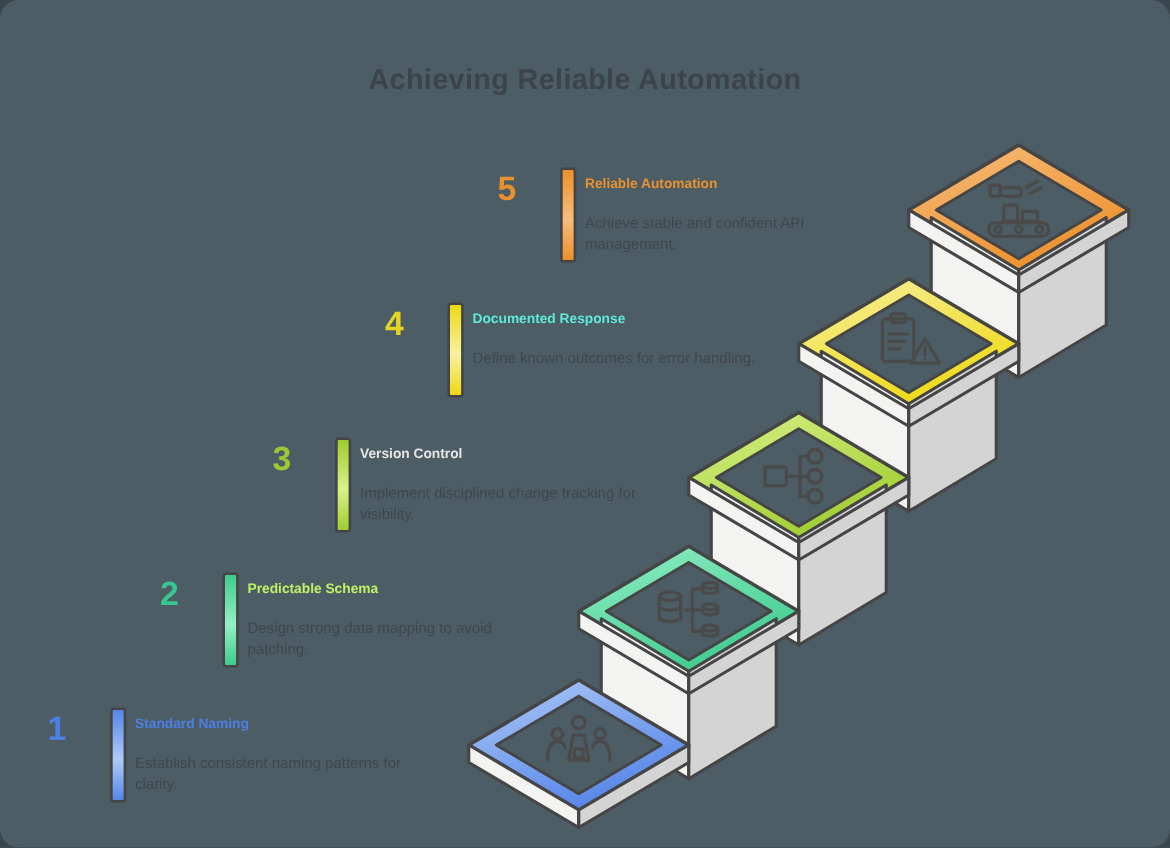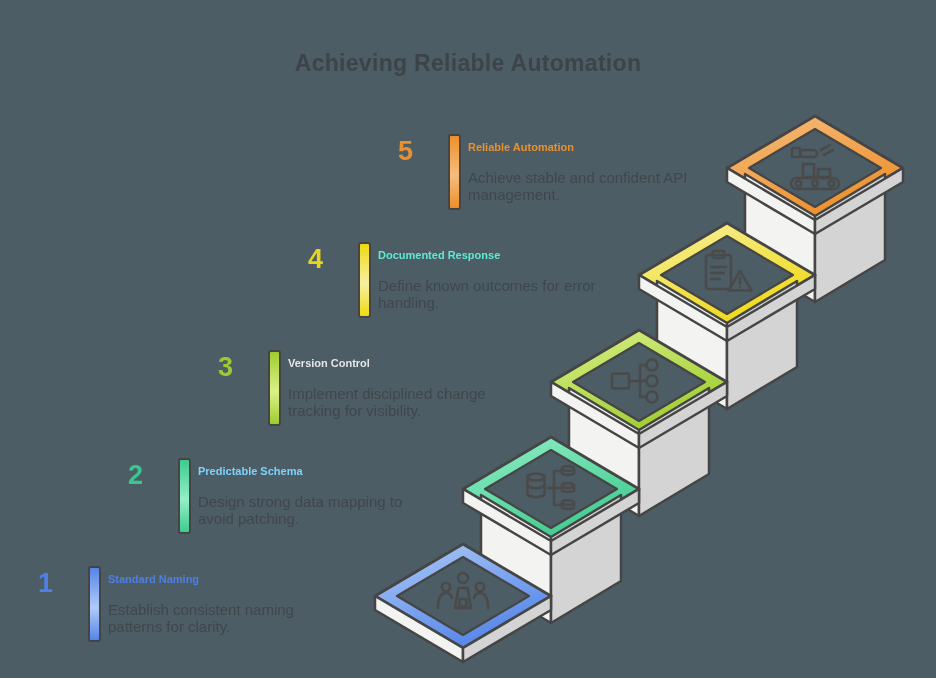--- a/index.html
+++ b/index.html
@@ -32,7 +32,7 @@
 </head>
 <body>
 
-<div id="stage" style="background: rgb(77, 93, 102);">
+<div id="stage" style="background: rgb(77, 93, 102); border-radius: 15px;">
   <svg id="stairs-svg" width="936" height="678">
       <defs>
         <linearGradient id="grad0" x1="0" y1="0" x2="0.55" y2="1">

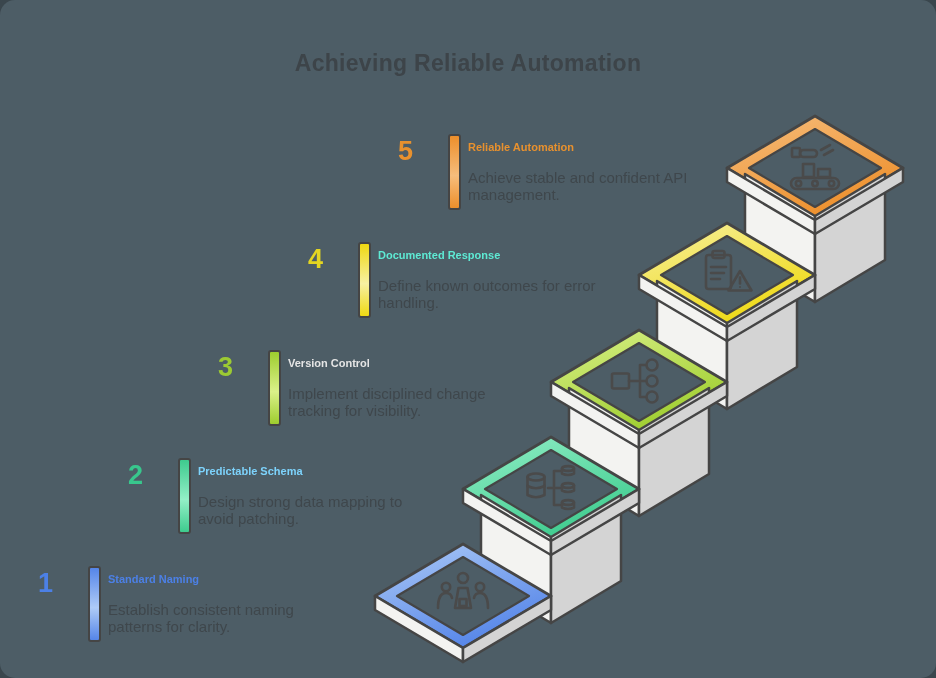--- a/index.html
+++ b/index.html
@@ -26,7 +26,7 @@
   }
   .step-desc{
     position:absolute;left:70px;top:36px;width:236px;
-    font-size:15px;line-height:16.5px;color:#3f474c;font-weight:500;
+    font-size:12px;line-height:16.5px;color:#3f474c;font-weight:500;
   }
 </style>
 </head>

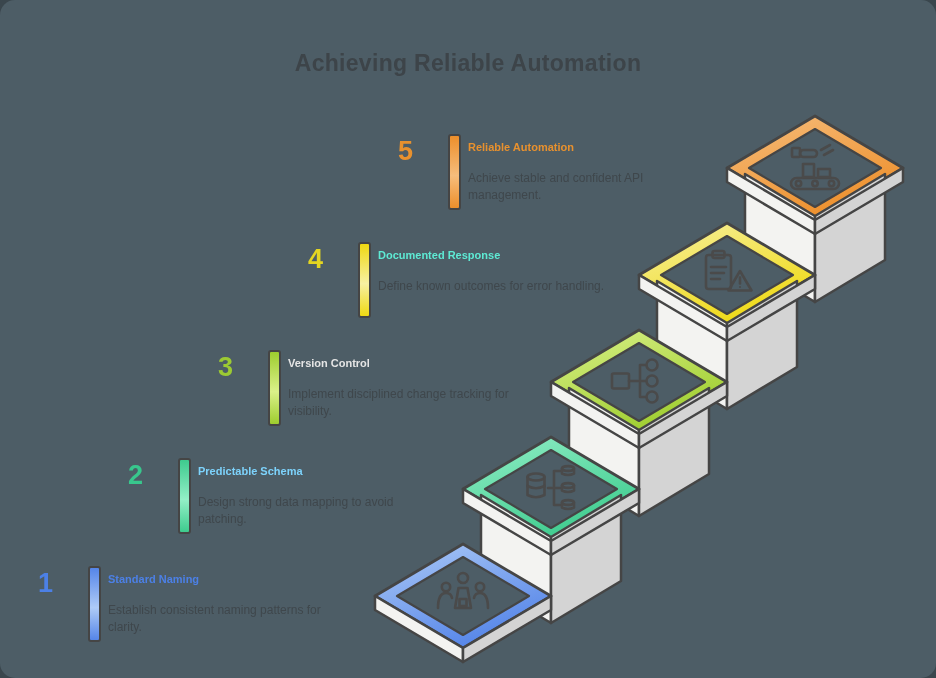--- a/index.html
+++ b/index.html
@@ -172,7 +172,7 @@
   <div class="step-block" style="left:128px;top:458px;">
     <div class="step-num" style="color: rgb(56, 199, 141);">2</div>
     <div class="step-bar" style="background: linear-gradient(rgb(62, 203, 142) 0%, rgb(147, 239, 199) 55%, rgb(62, 203, 142) 100%);"></div>
-    <div class="step-title" style="color: #7dd3fc; text-align: center;">Predictable Schema</div>
+    <div class="step-title" style="color: #bef264; text-align: center;">Predictable Schema</div>
     <div class="step-desc">Design strong data mapping to avoid patching.</div>
   </div>
   <div class="step-block" style="left:218px;top:350px;">

